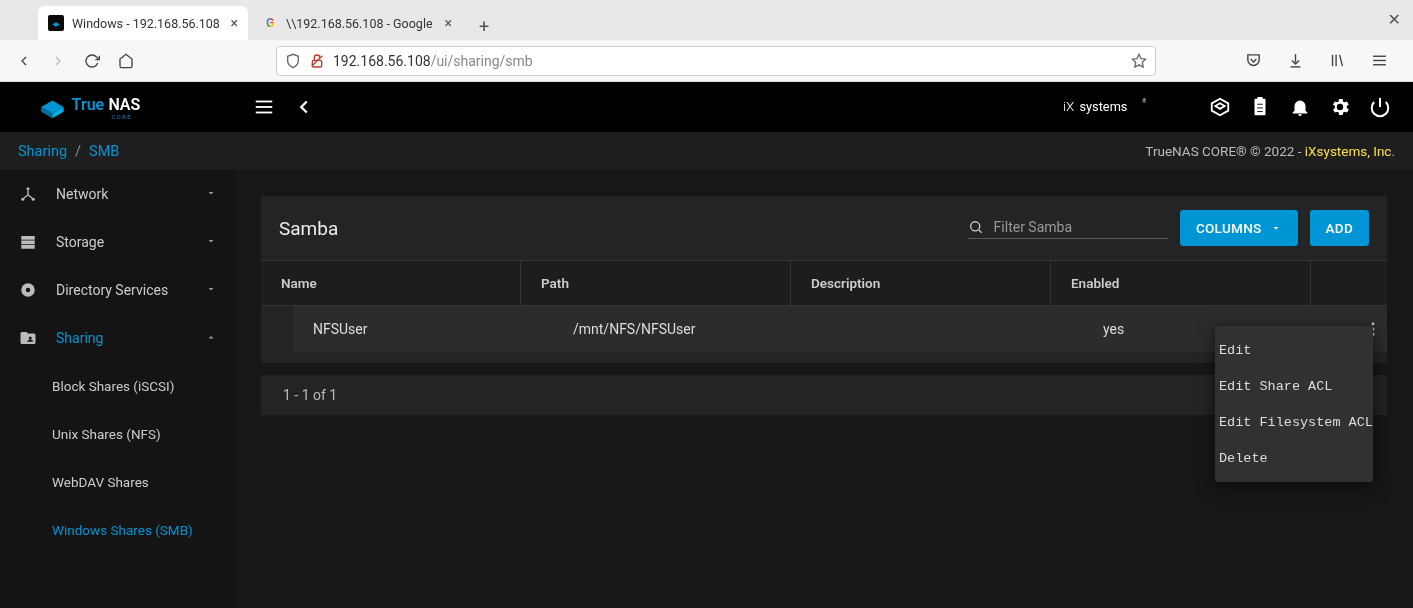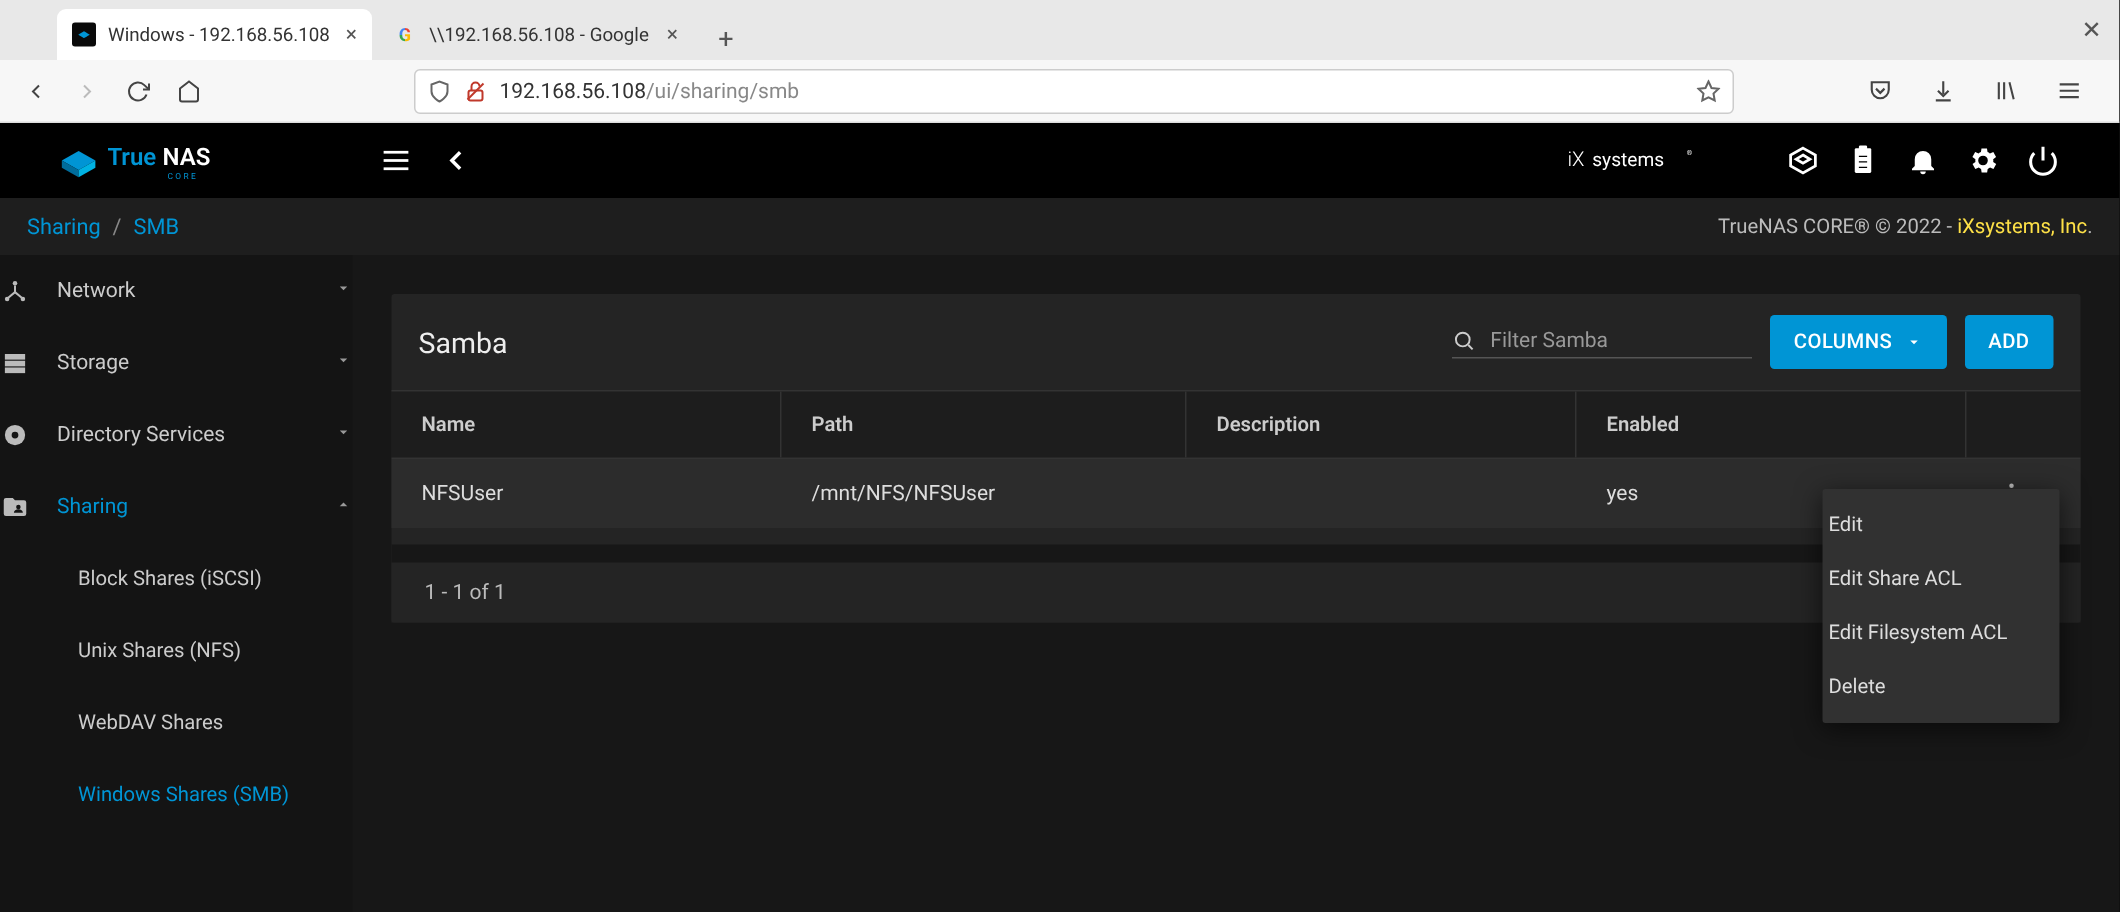--- a/index.html
+++ b/index.html
@@ -34,7 +34,7 @@
 .logo-box { width: 235px; display: flex; align-items: center; padding-left: 38px; }
 .logo-box svg {}
 .header-icons-left { display: flex; align-items: center; gap: 18px; padding-left: 18px; }
-.header-icons-right { margin-left: auto; display: flex; align-items: center; gap: 18px; padding-right: 40px; }
+.header-icons-right { margin-left: auto; display: flex; align-items: center; gap: 18px; padding-right: 22px; }
 .hicon { color: #fff; cursor: pointer; display: flex; align-items: center; }
 .hicon svg { width: 22px; height: 22px; }
 .ix-logo { color: #fff; display: flex; align-items: center; margin-right: 8px; }

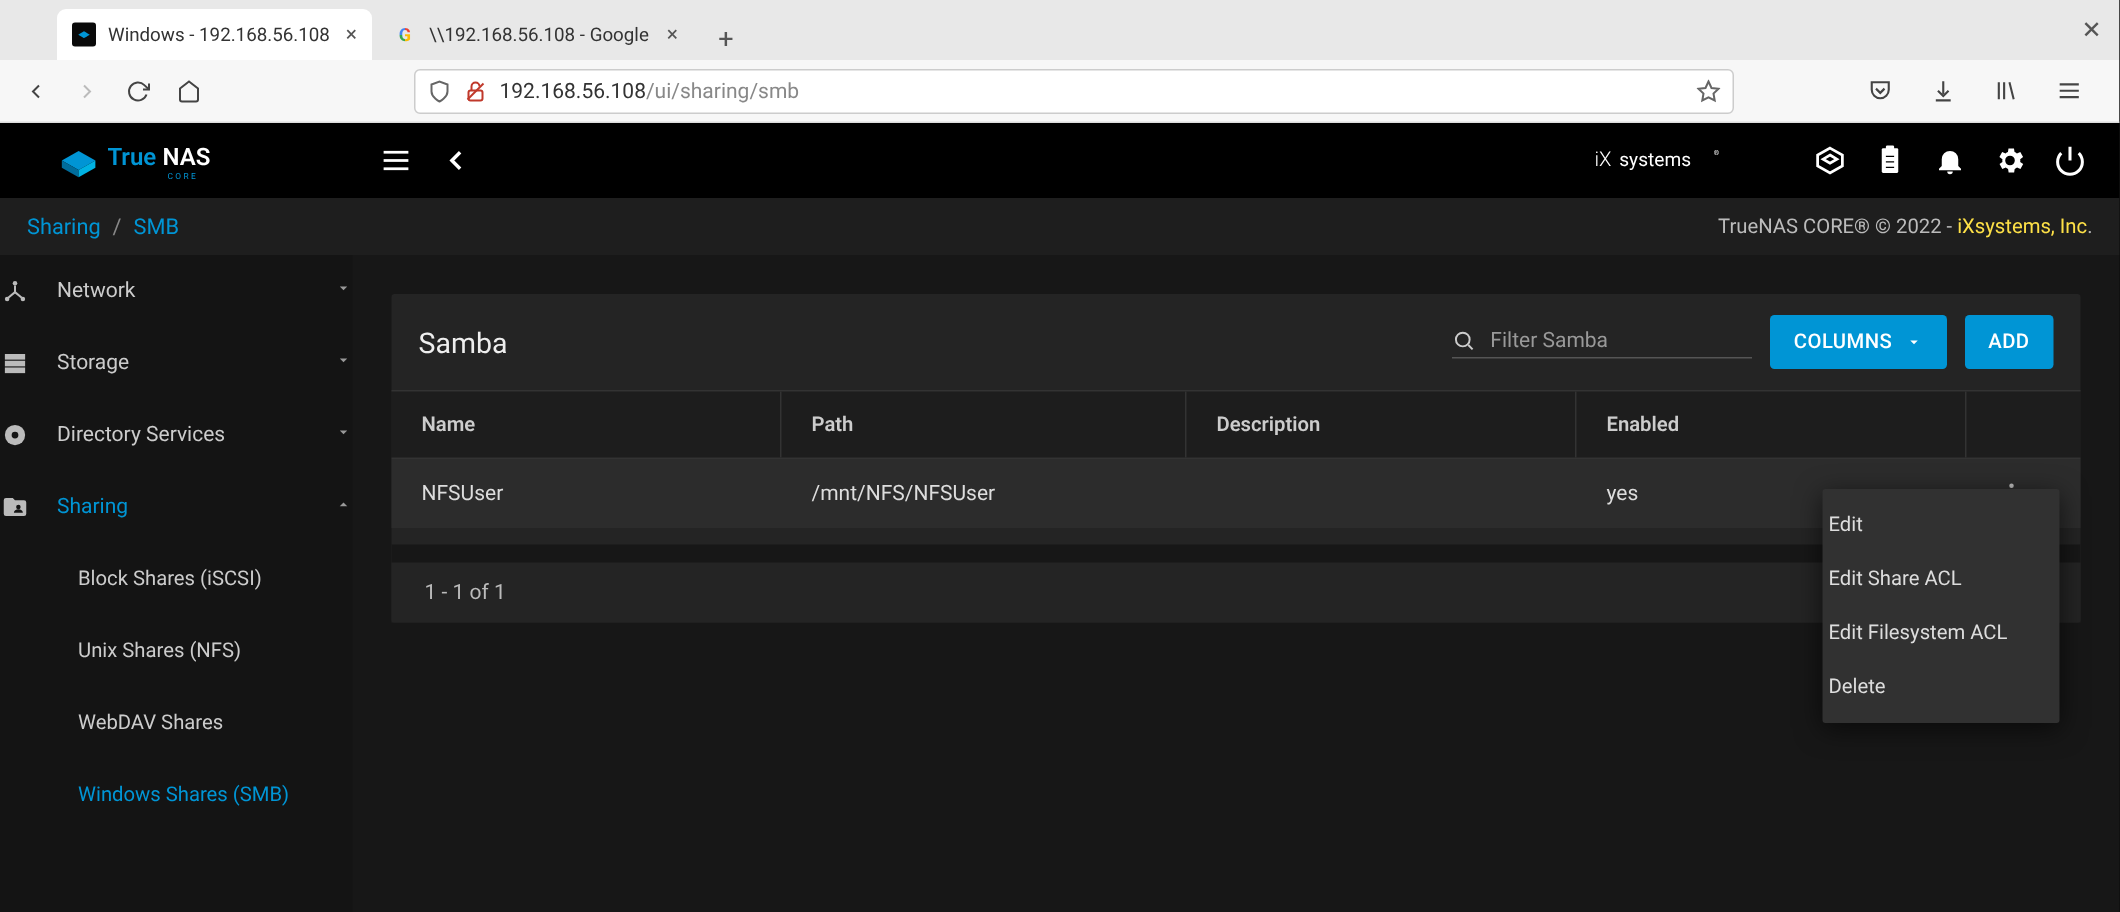--- a/index.html
+++ b/index.html
@@ -49,7 +49,7 @@
 
 .app-body { flex: 1; display: flex; overflow: hidden; }
 .sidebar { width: 235px; background: #141414; overflow-y: auto; font-size: 14px; scrollbar-width: thin; scrollbar-color: #666 #2a2a2a;}
-.side-item { height: 48px; display: flex; align-items: center; padding: 0 0; color: #ccc; cursor: pointer; gap: 18px; }
+.side-item { height: 48px; display: flex; align-items: center; padding: 0 18px; color: #ccc; cursor: pointer; gap: 18px; }
 .side-item.active > .side-label { color: #0095d5; }
 .side-item .side-icon { width: 20px; display: flex; justify-content: center; color: #bbb; }
 .side-item.active .side-icon { color: #bbb; }

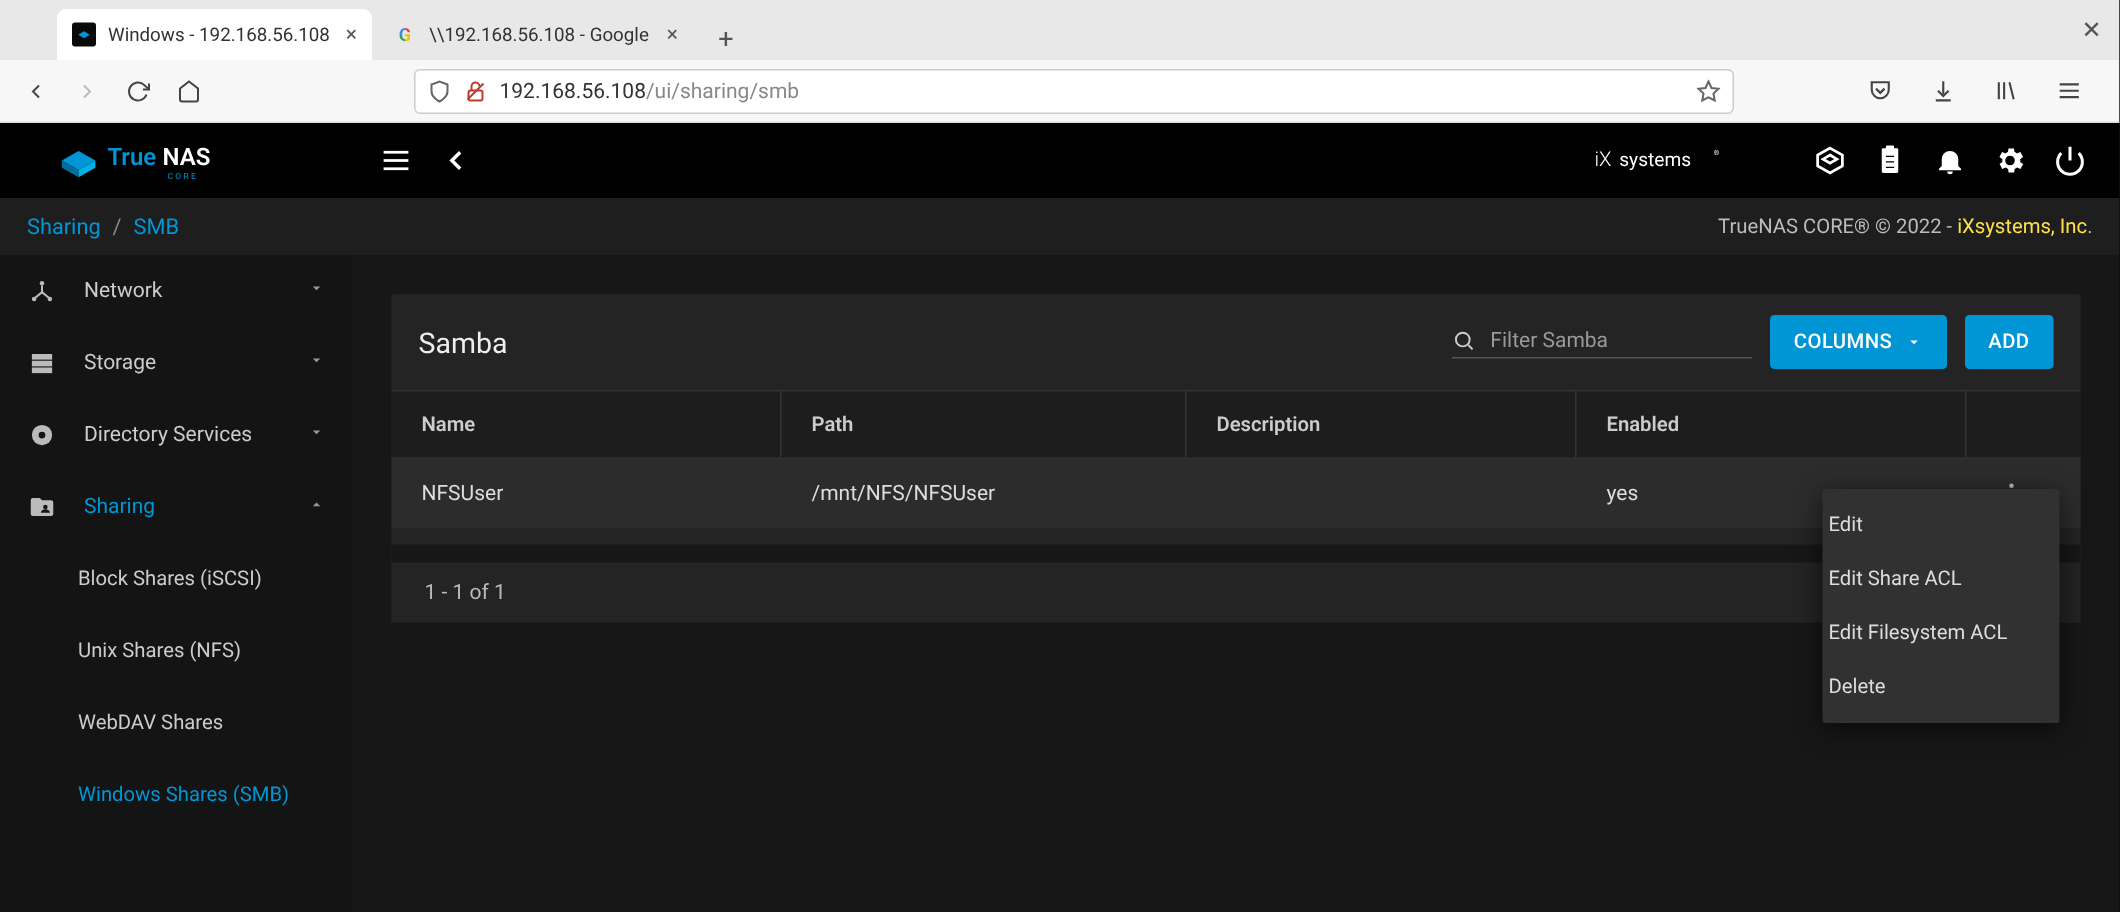--- a/index.html
+++ b/index.html
@@ -77,7 +77,7 @@
 .tbl-head { background: #1d1d1d; font-size: 13.5px; color: #ccc; height: 46px; font-weight: 600; border-top: 1px solid #333; border-bottom: 1px solid #333; }
 .tbl-head > div { padding: 0 20px; border-right: 1px solid #333; height: 100%; display: flex; align-items: center; }
 .tbl-head > div:last-child { border-right: none; }
-.tbl-row { background: #2c2c2c; height: 46px; font-size: 14px; color: #ddd; }
+.tbl-row { background: #2c2c2c; height: 46px; font-size: 14px; color: #ddd; margin-left: 32px; }
 .tbl-row > div { padding: 0 20px; }
 .row-action { display: flex; justify-content: center; color: #bbb; cursor: pointer; }
 .row-action svg { width: 18px; height: 18px; }

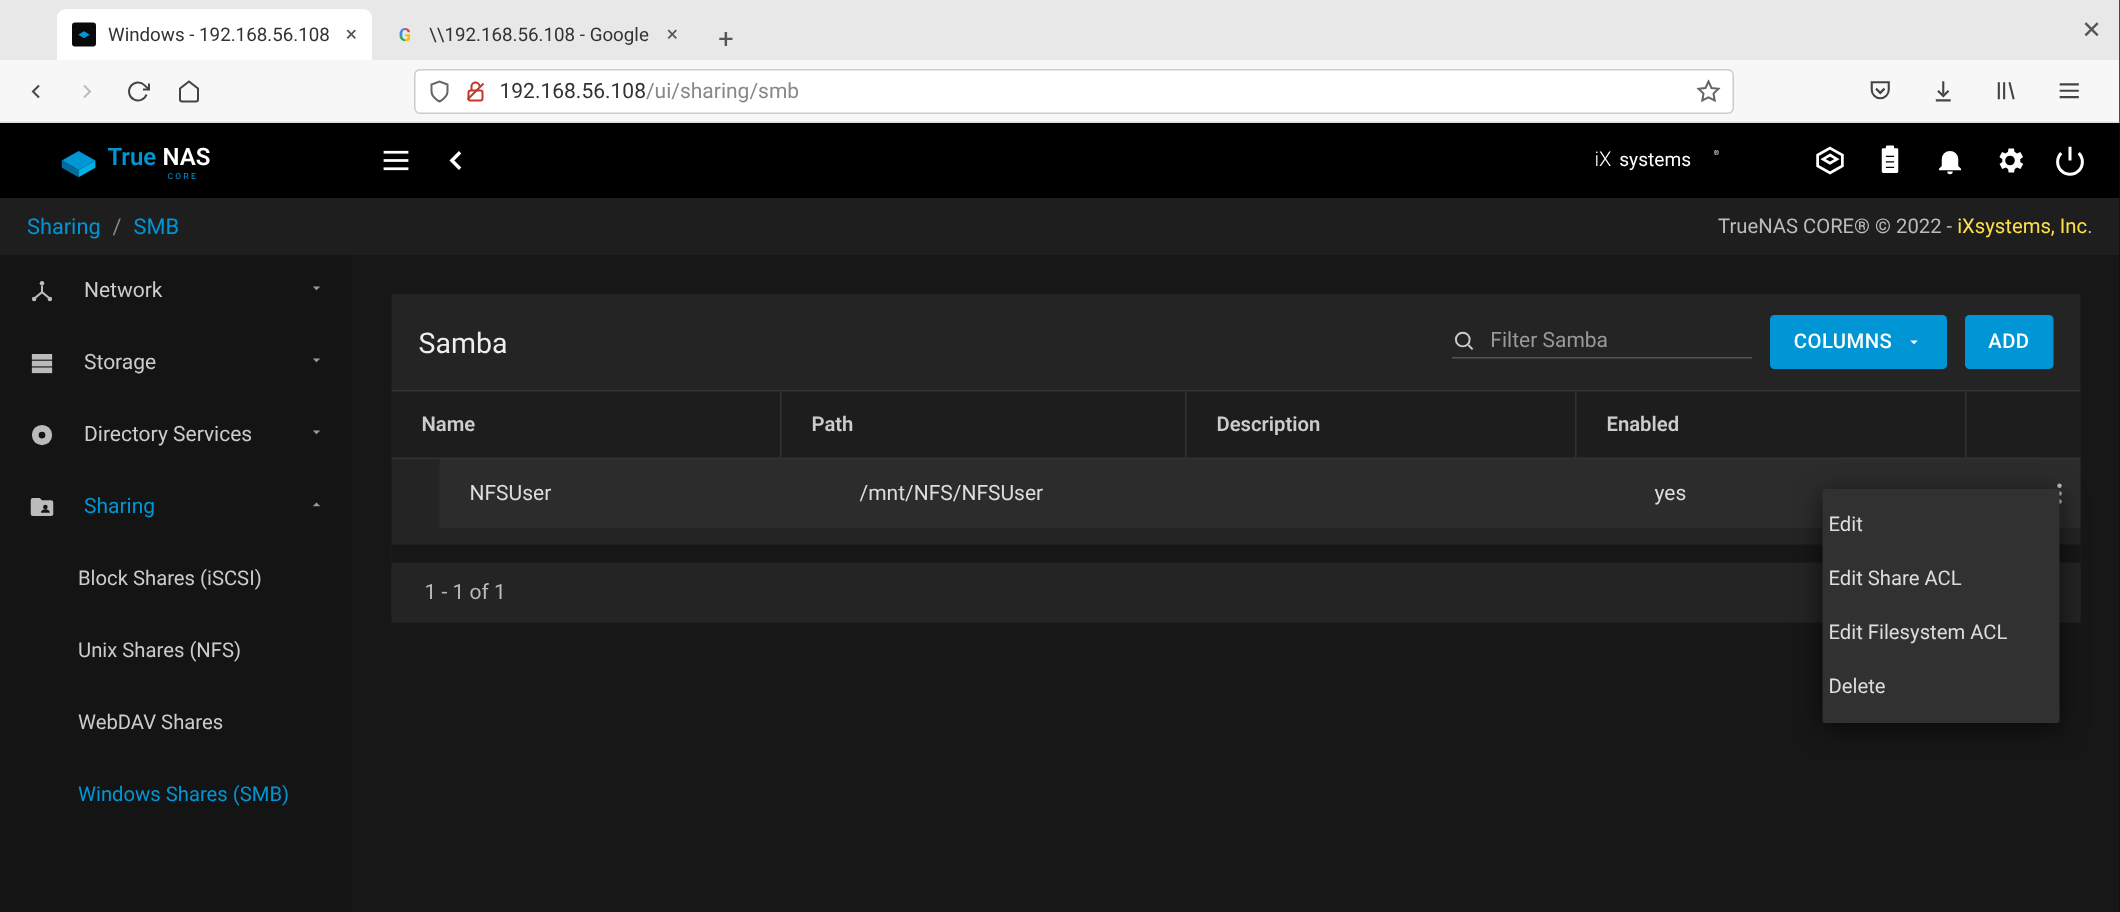--- a/index.html
+++ b/index.html
@@ -85,7 +85,7 @@
 
 
 .context-menu { position: absolute; top: 156px; right: 40px; width: 158px; background: #313131; border-radius: 2px; box-shadow: 0 4px 18px rgba(0,0,0,.6); padding: 6px 0; z-index: 50; }
-.context-menu .mi { height: 36px; display: flex; align-items: center; padding: 0 4px; font-size: 13.5px; color: #ddd; cursor: pointer; white-space: nowrap; }
+.context-menu .mi { height: 36px; display: flex; align-items: center; padding: 0 4px; font-size: 13.5px; color: #ddd; cursor: pointer; white-space: nowrap; font-family: Liberation Mono, monospace; }
 
 
 .fav-truenas { background: #0a0a0a; border-radius: 2px; display:flex; align-items:center; justify-content:center;}

